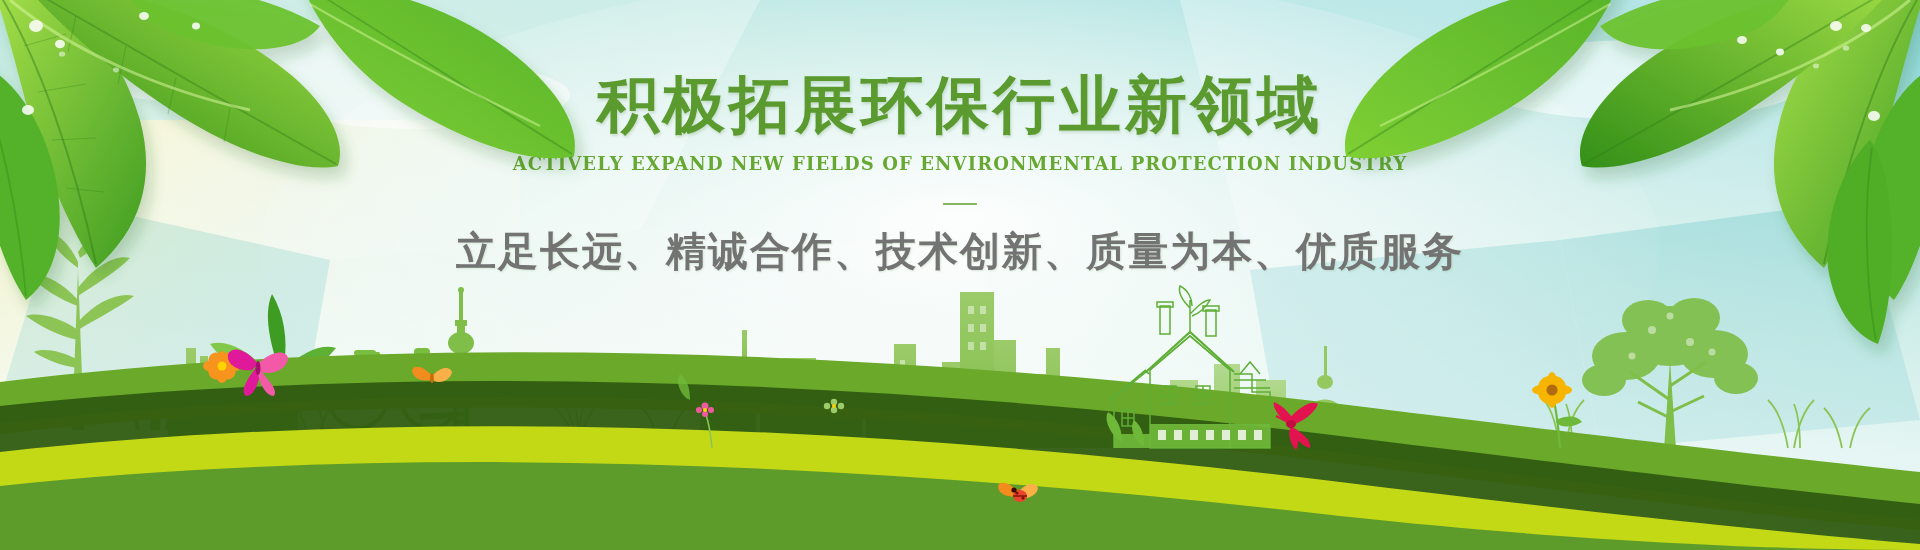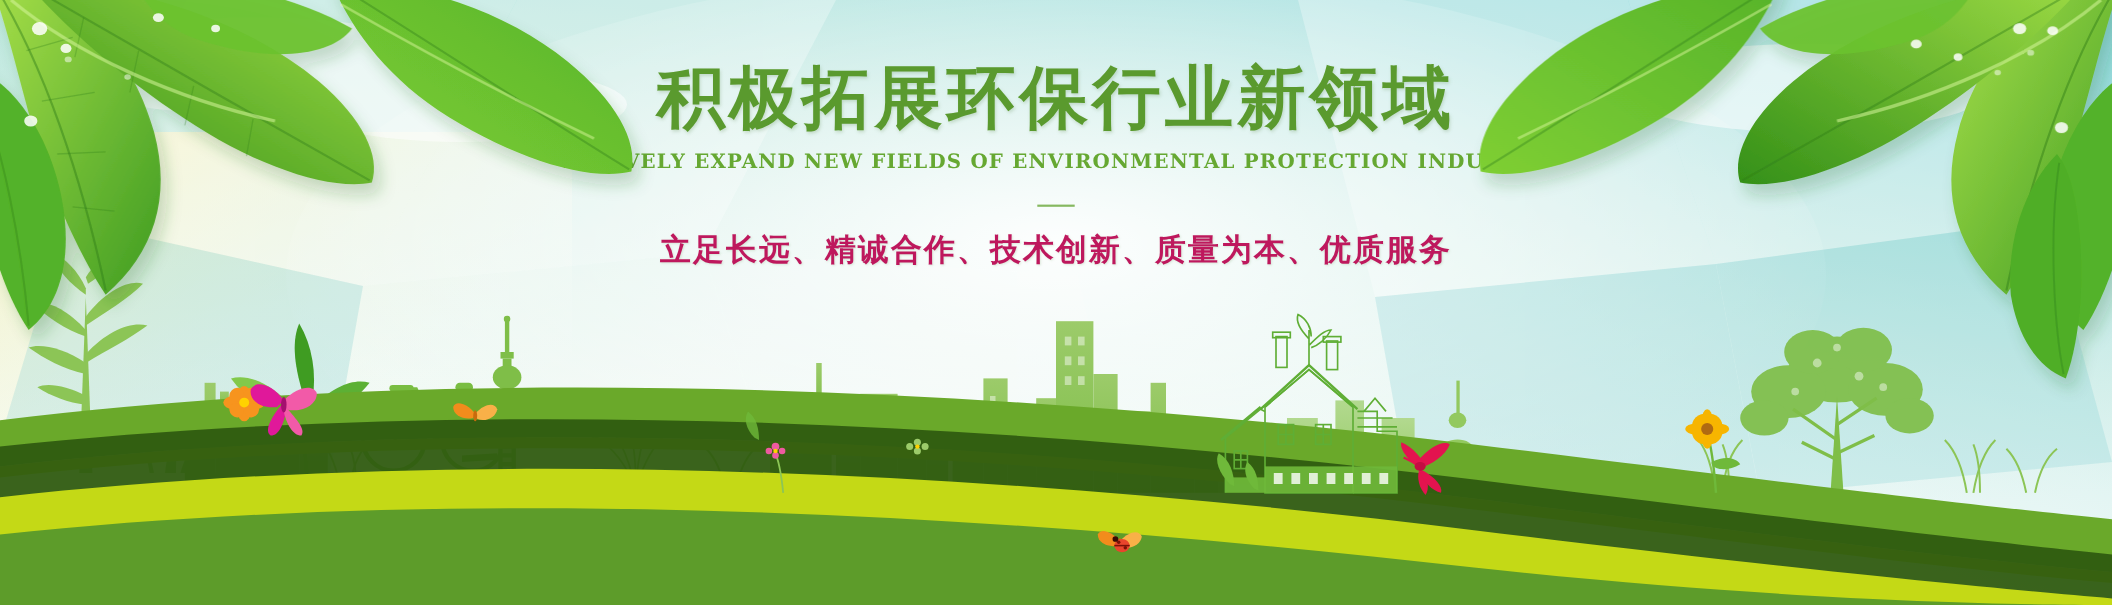--- a/index.html
+++ b/index.html
@@ -26,7 +26,7 @@
     pointer-events:none;
   }
   #main-title {
-    margin-top:56px;
+    margin-top:72px;
     font-family:"DejaVu Serif","Liberation Serif",serif;
     font-size:62px;
     font-weight:700;

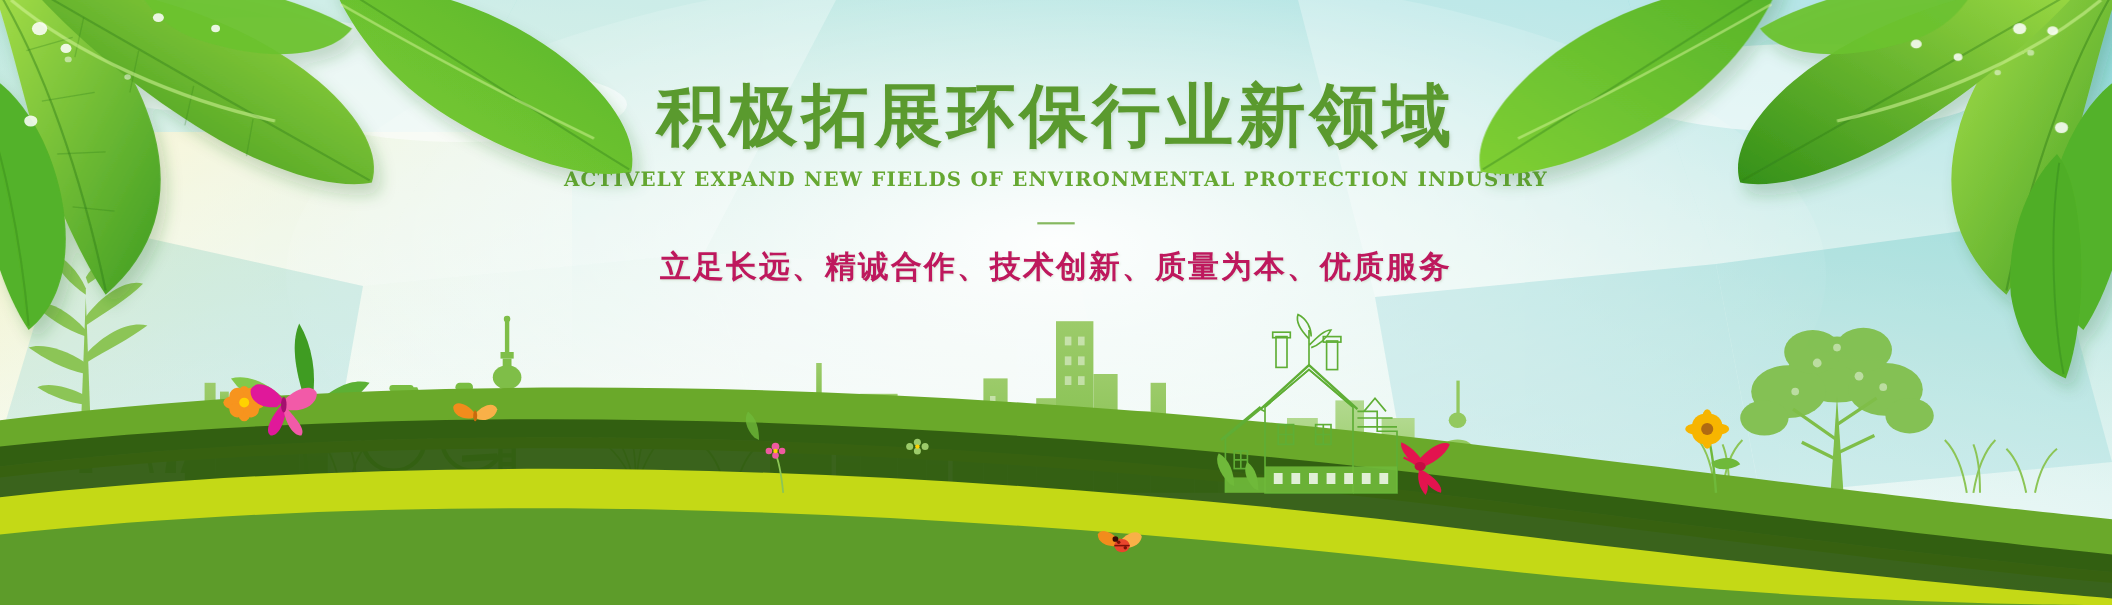--- a/index.html
+++ b/index.html
@@ -57,10 +57,10 @@
   #tagline {
     margin-top:18px;
     font-family:"DejaVu Serif","Liberation Serif",serif;
-    font-size:28px;
+    font-size:40px;
     font-weight:700;
     letter-spacing:2px;
-    color:#be185d;
+    color:#737373;
     text-shadow:1px 1px 2px rgba(130,170,120,.25);
   }
 </style>

